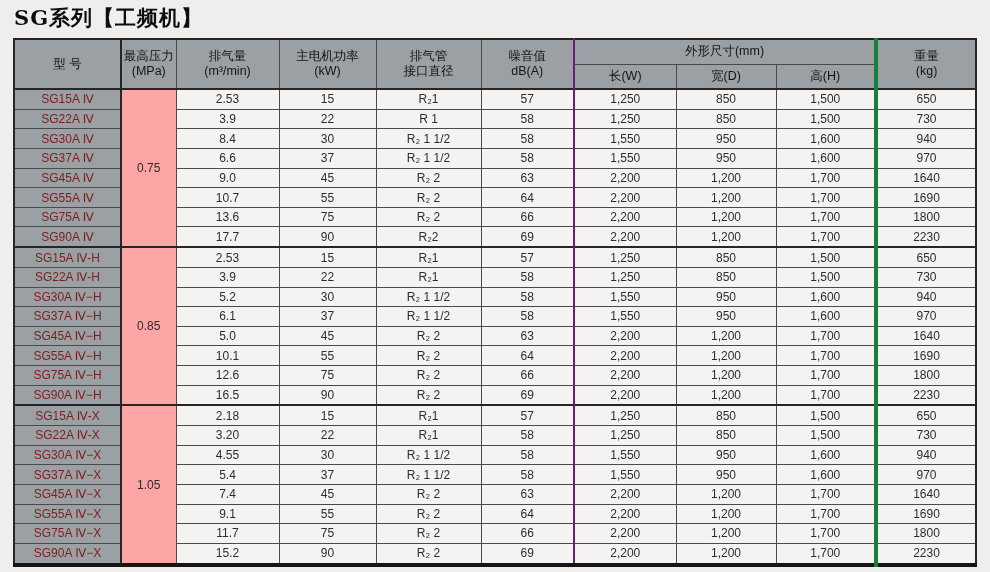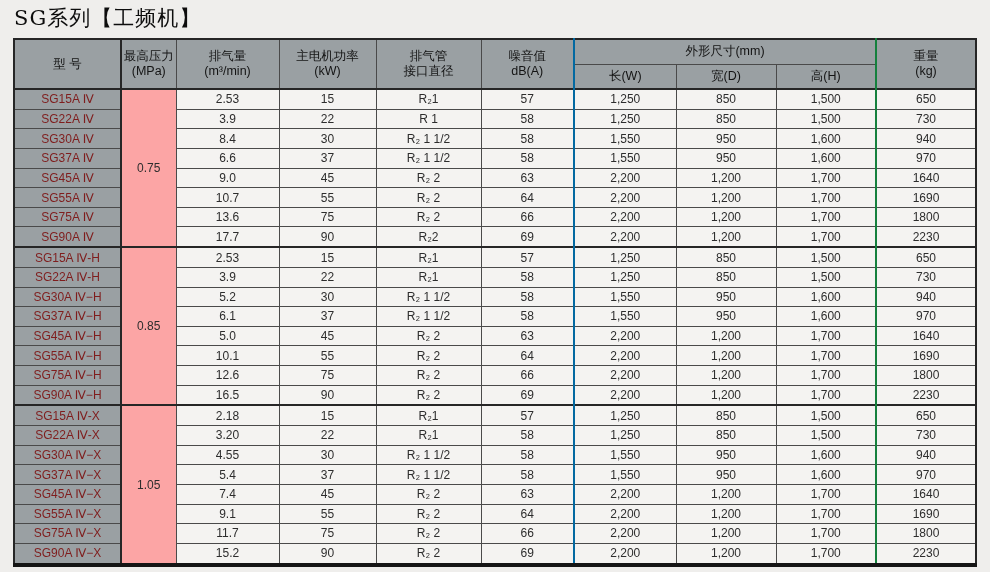--- a/index.html
+++ b/index.html
@@ -13,7 +13,7 @@
   .page-title{
     position:absolute;left:14px;top:4px;
     font-family:"DejaVu Serif", serif;
-    font-size:21px;font-weight:normal;color:#0d0d0d;
+    font-size:21px;font-weight:bold;color:#0d0d0d;
     letter-spacing:1px;
   }
   table.spec{

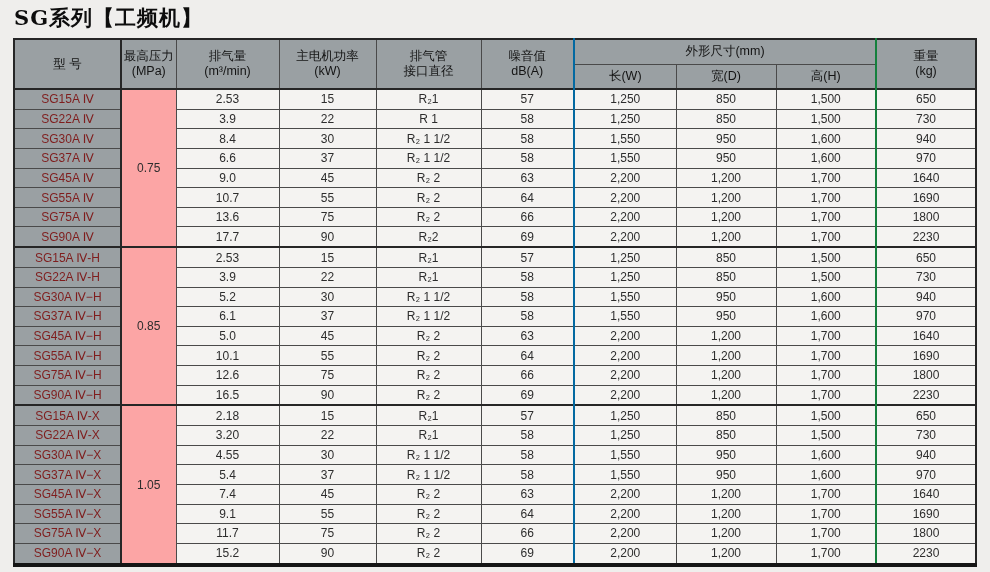--- a/index.html
+++ b/index.html
@@ -39,7 +39,7 @@
   .l1,.l2{line-height:1.18;}
   td.c-model{background:#9aa0a3;color:#7f1d1d;}
   .c-press{border-left:2px solid #262626;}
-  .c-l{border-left:2px solid #0369a1;}
+  .c-l{border-left:2px solid #701a75;}
   .c-weight{border-left:2px solid #15803d;}
   tbody tr:first-child td{border-top:2px solid #262626;}
   tr.group-start td{border-top:2px solid #262626;}

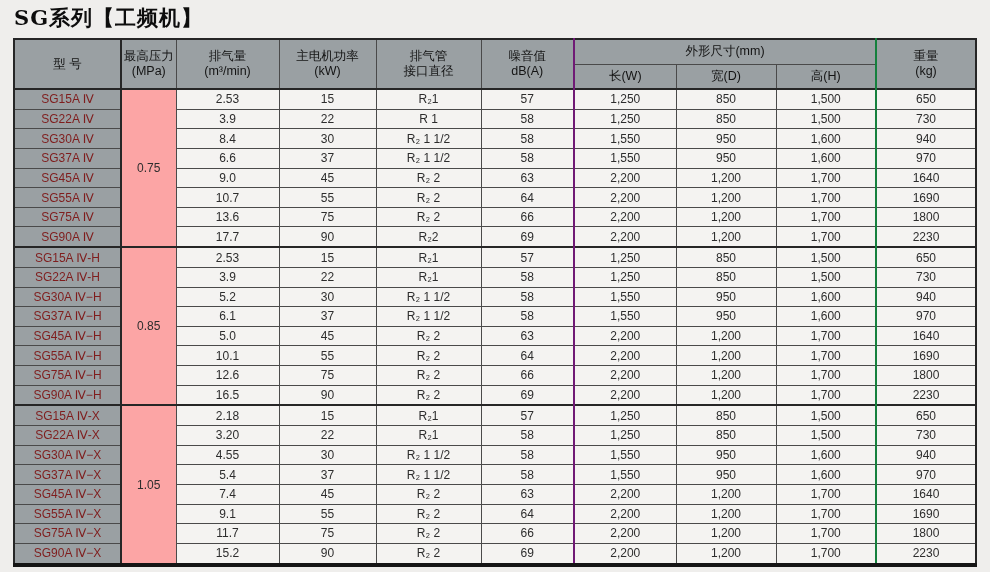--- a/index.html
+++ b/index.html
@@ -40,7 +40,7 @@
   td.c-model{background:#9aa0a3;color:#7f1d1d;}
   .c-press{border-left:2px solid #262626;}
   .c-l{border-left:2px solid #701a75;}
-  .c-weight{border-left:2px solid #15803d;}
+  .c-weight{border-left:4px solid #15803d;}
   tbody tr:first-child td{border-top:2px solid #262626;}
   tr.group-start td{border-top:2px solid #262626;}
   td.pressure{background:#fca5a5;}

